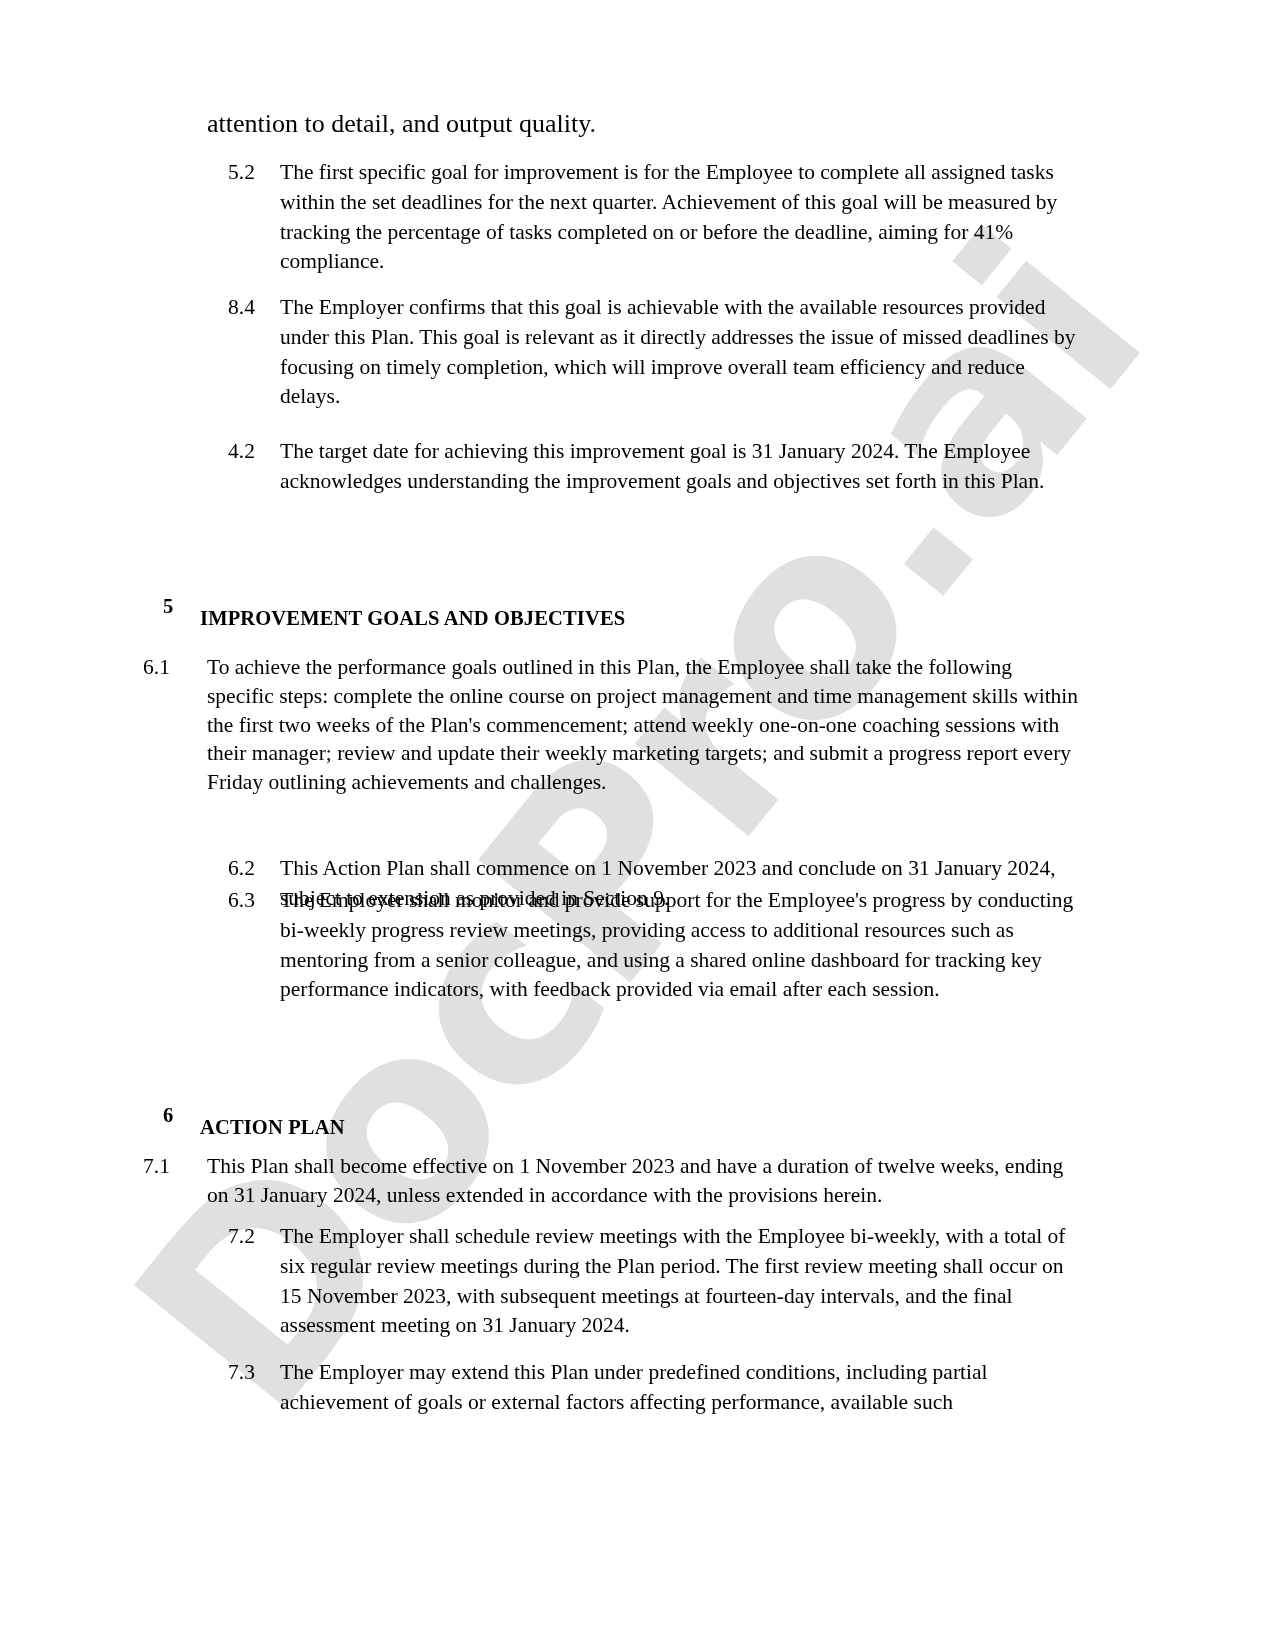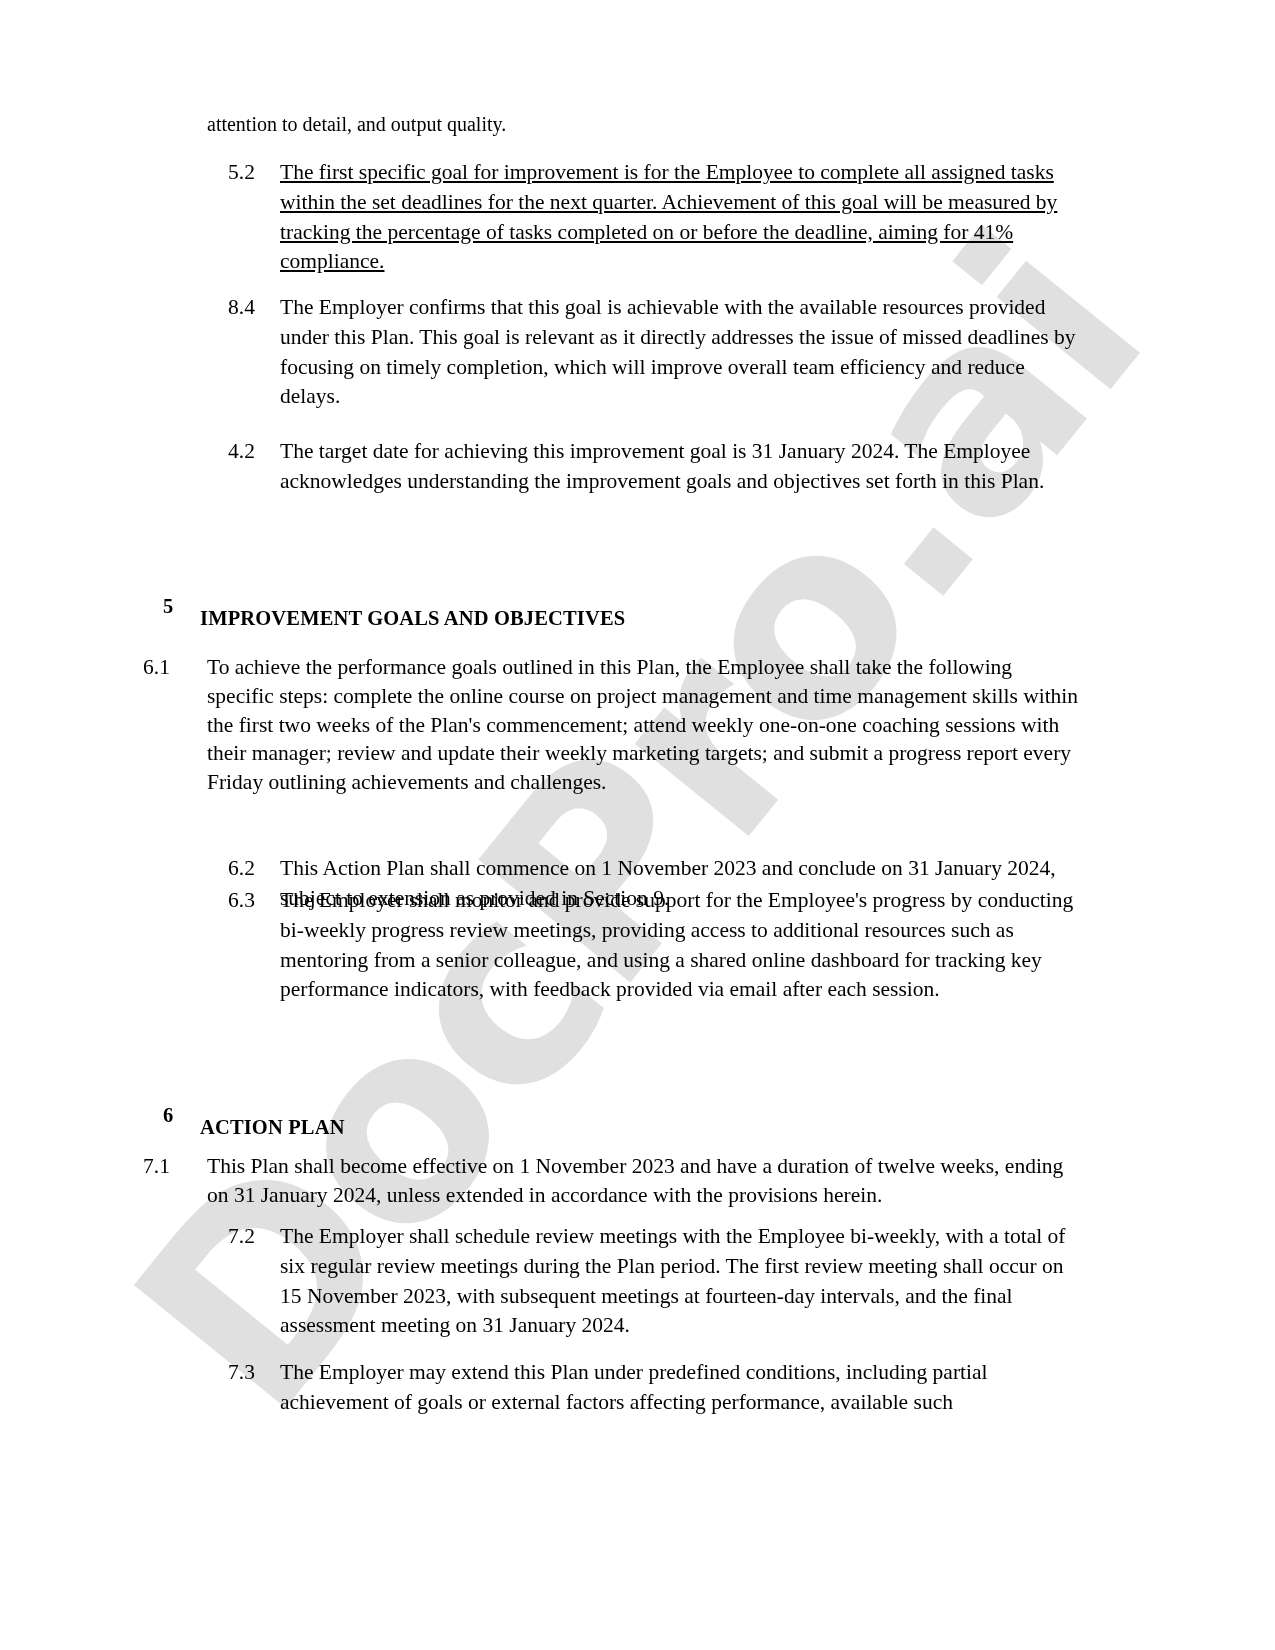--- a/index.html
+++ b/index.html
@@ -80,7 +80,7 @@
   .para-plain {
     left: 207px;
     width: 876px;
-    font-size: 20px;
+    font-size: 26px;
     line-height: 28.8px;
   }
 

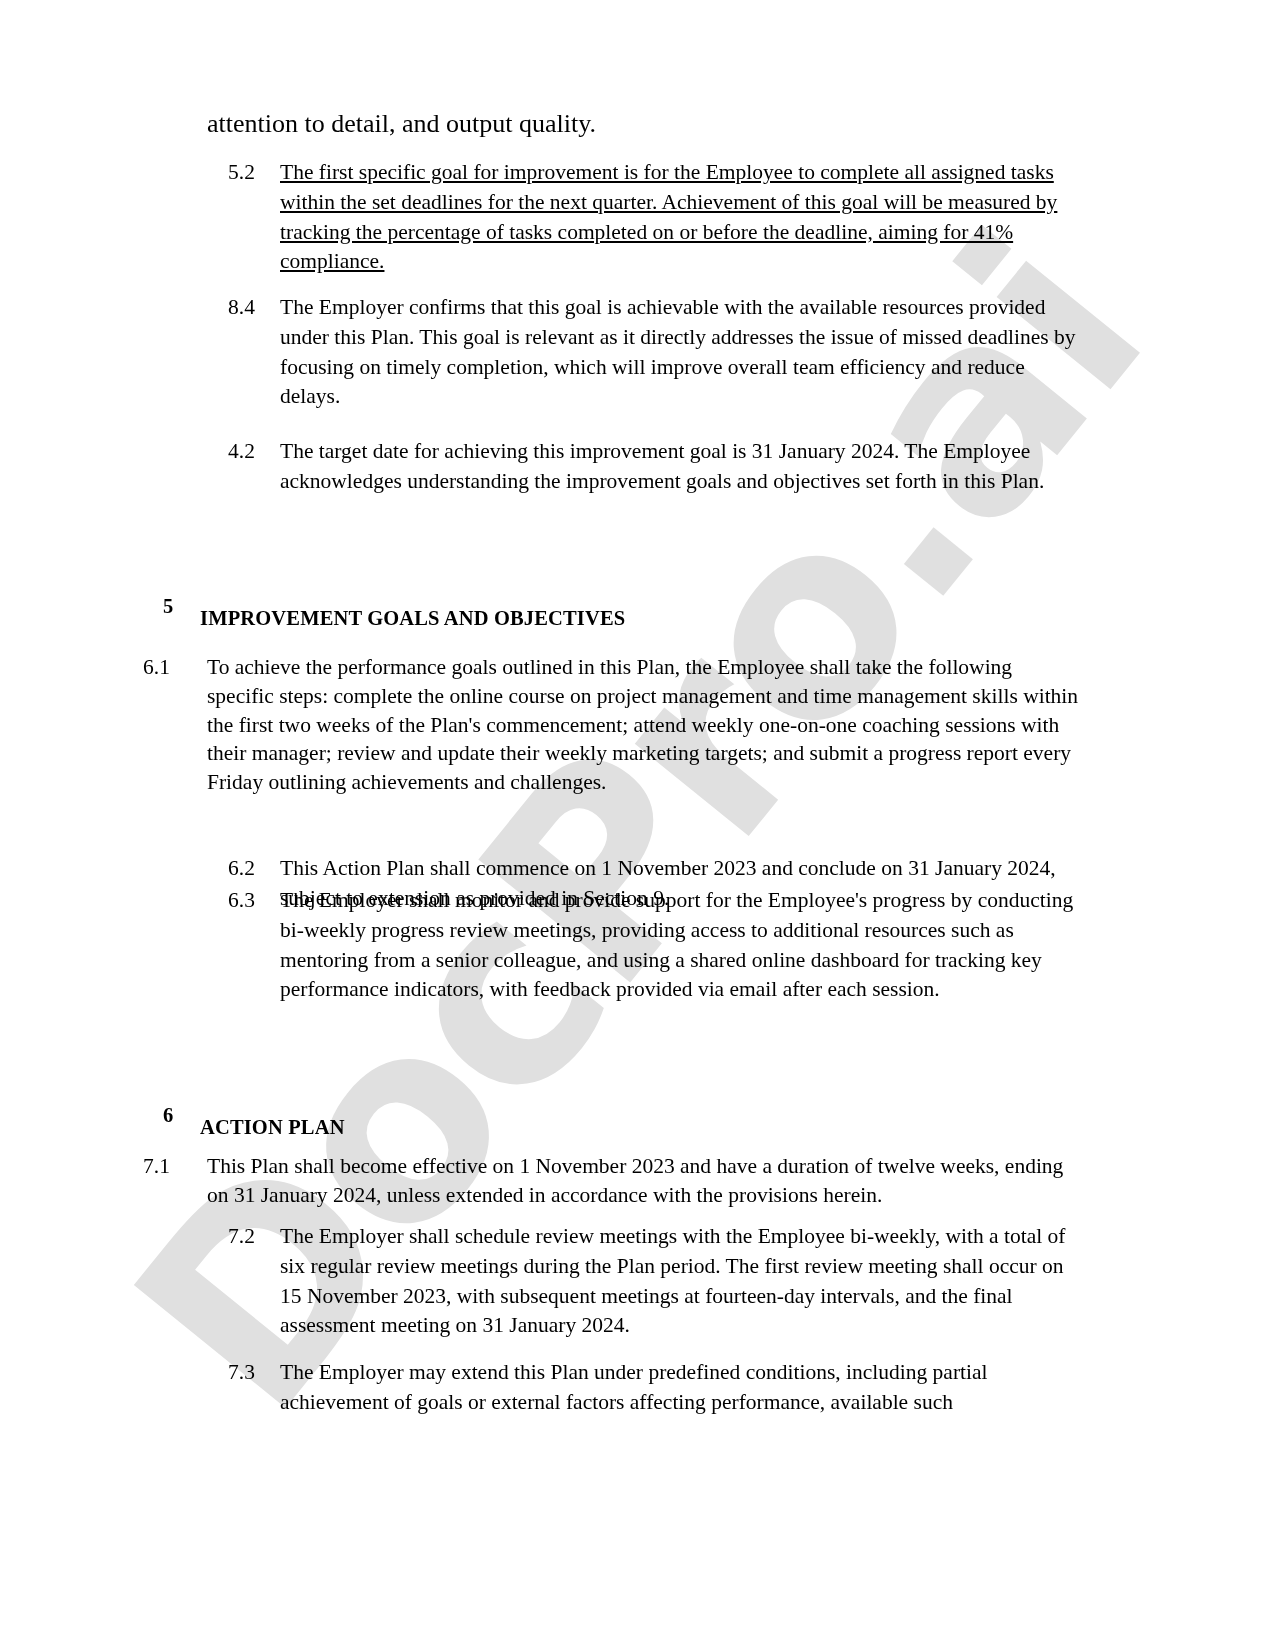--- a/index.html
+++ b/index.html
@@ -135,7 +135,7 @@
 
     <div class="block para-plain" style="top: 110px;">attention to detail, and output quality.</div>
 
-    <div class="block para-l2" style="top: 158px; text-decoration: underline;">
+    <div class="block para-l2" style="top: 158px;">
       <span class="num">5.2</span>
       <span class="body">The first specific goal for improvement is for the Employee to complete all assigned tasks within the set deadlines for the next quarter. Achievement of this goal will be measured by tracking the percentage of tasks completed on or before the deadline, aiming for 41% compliance.</span>
     </div>

